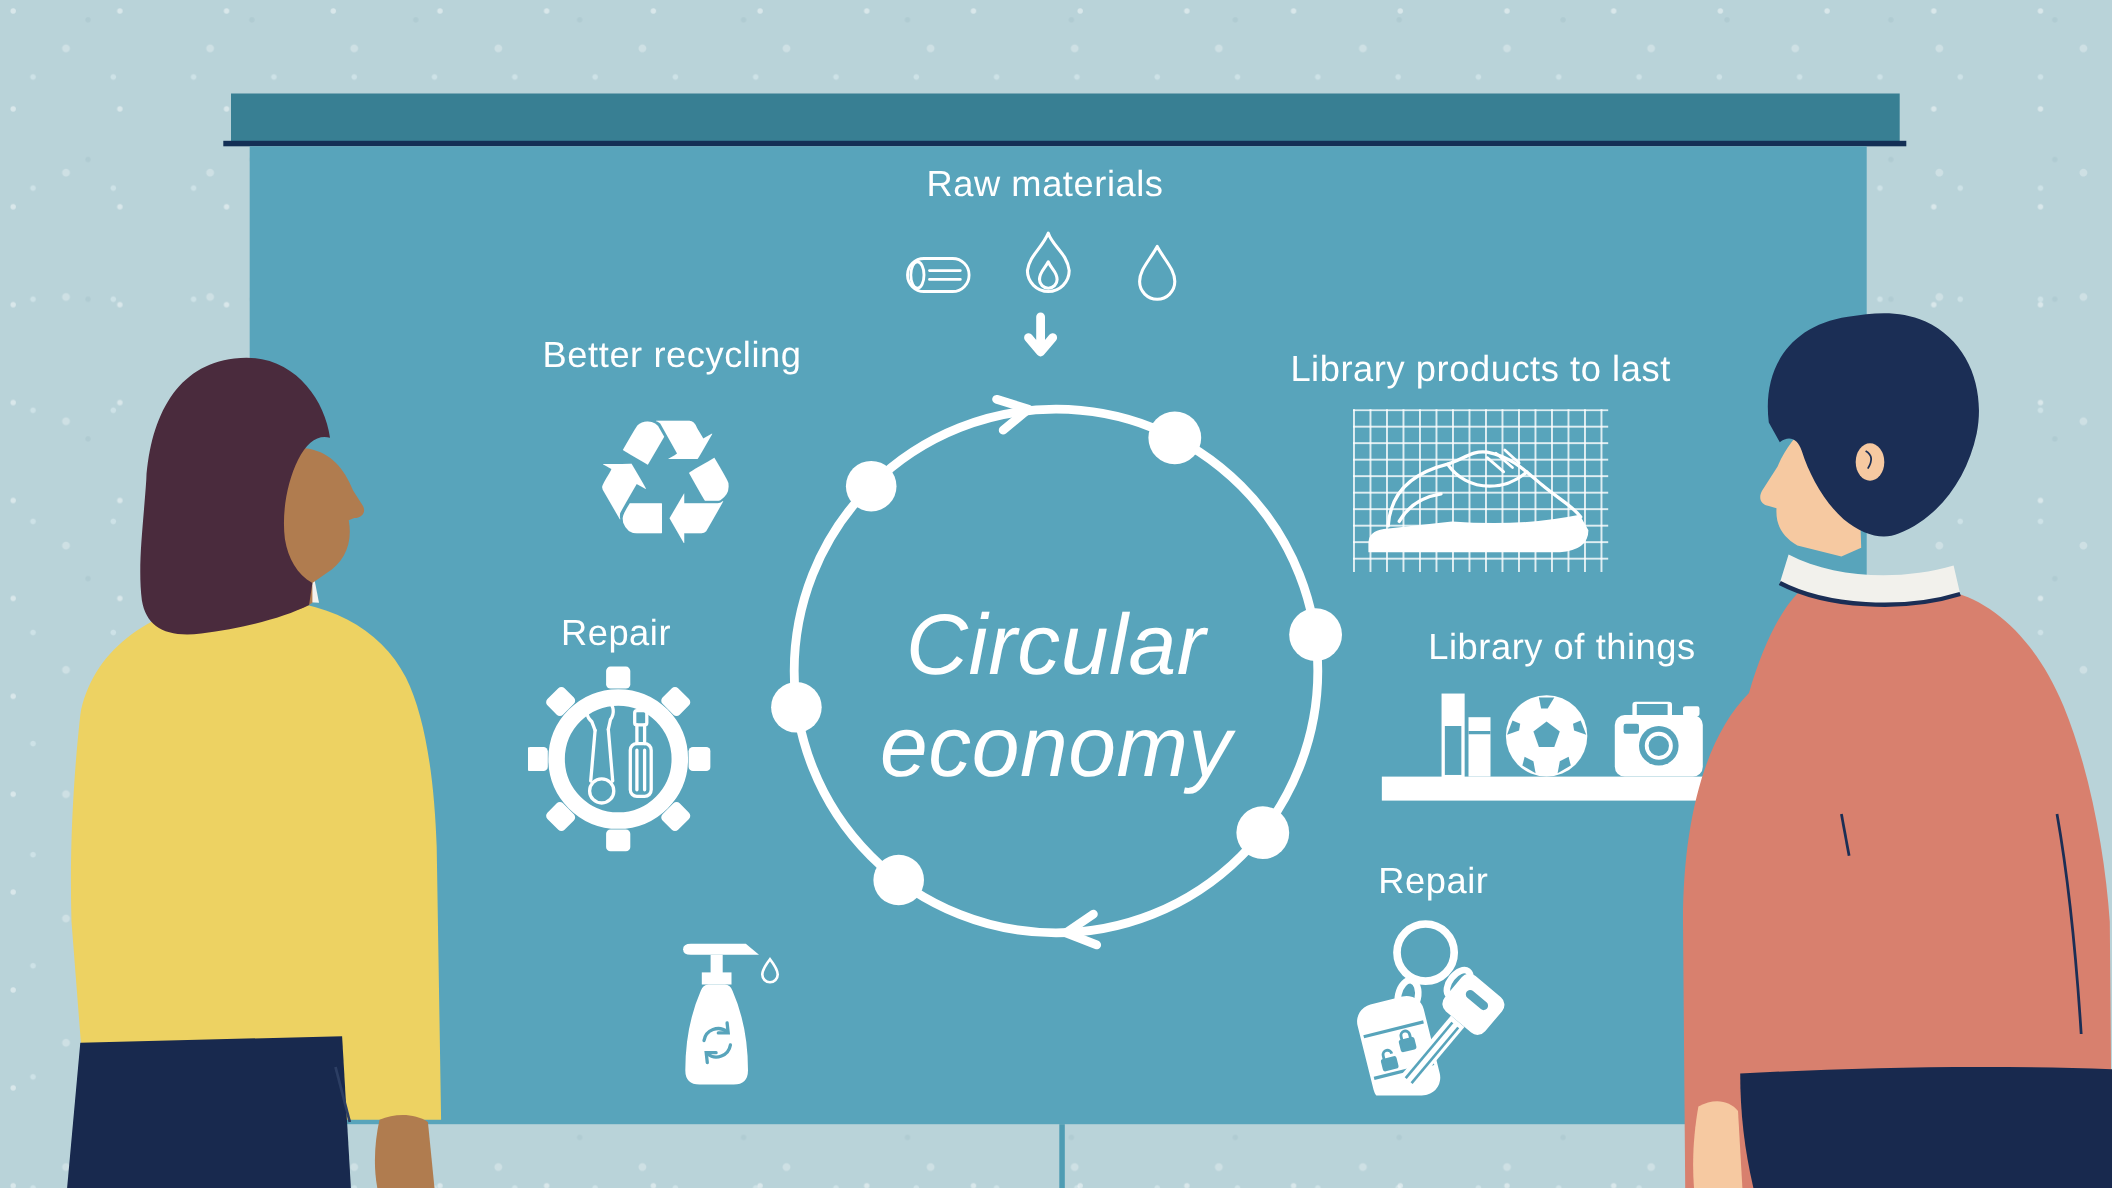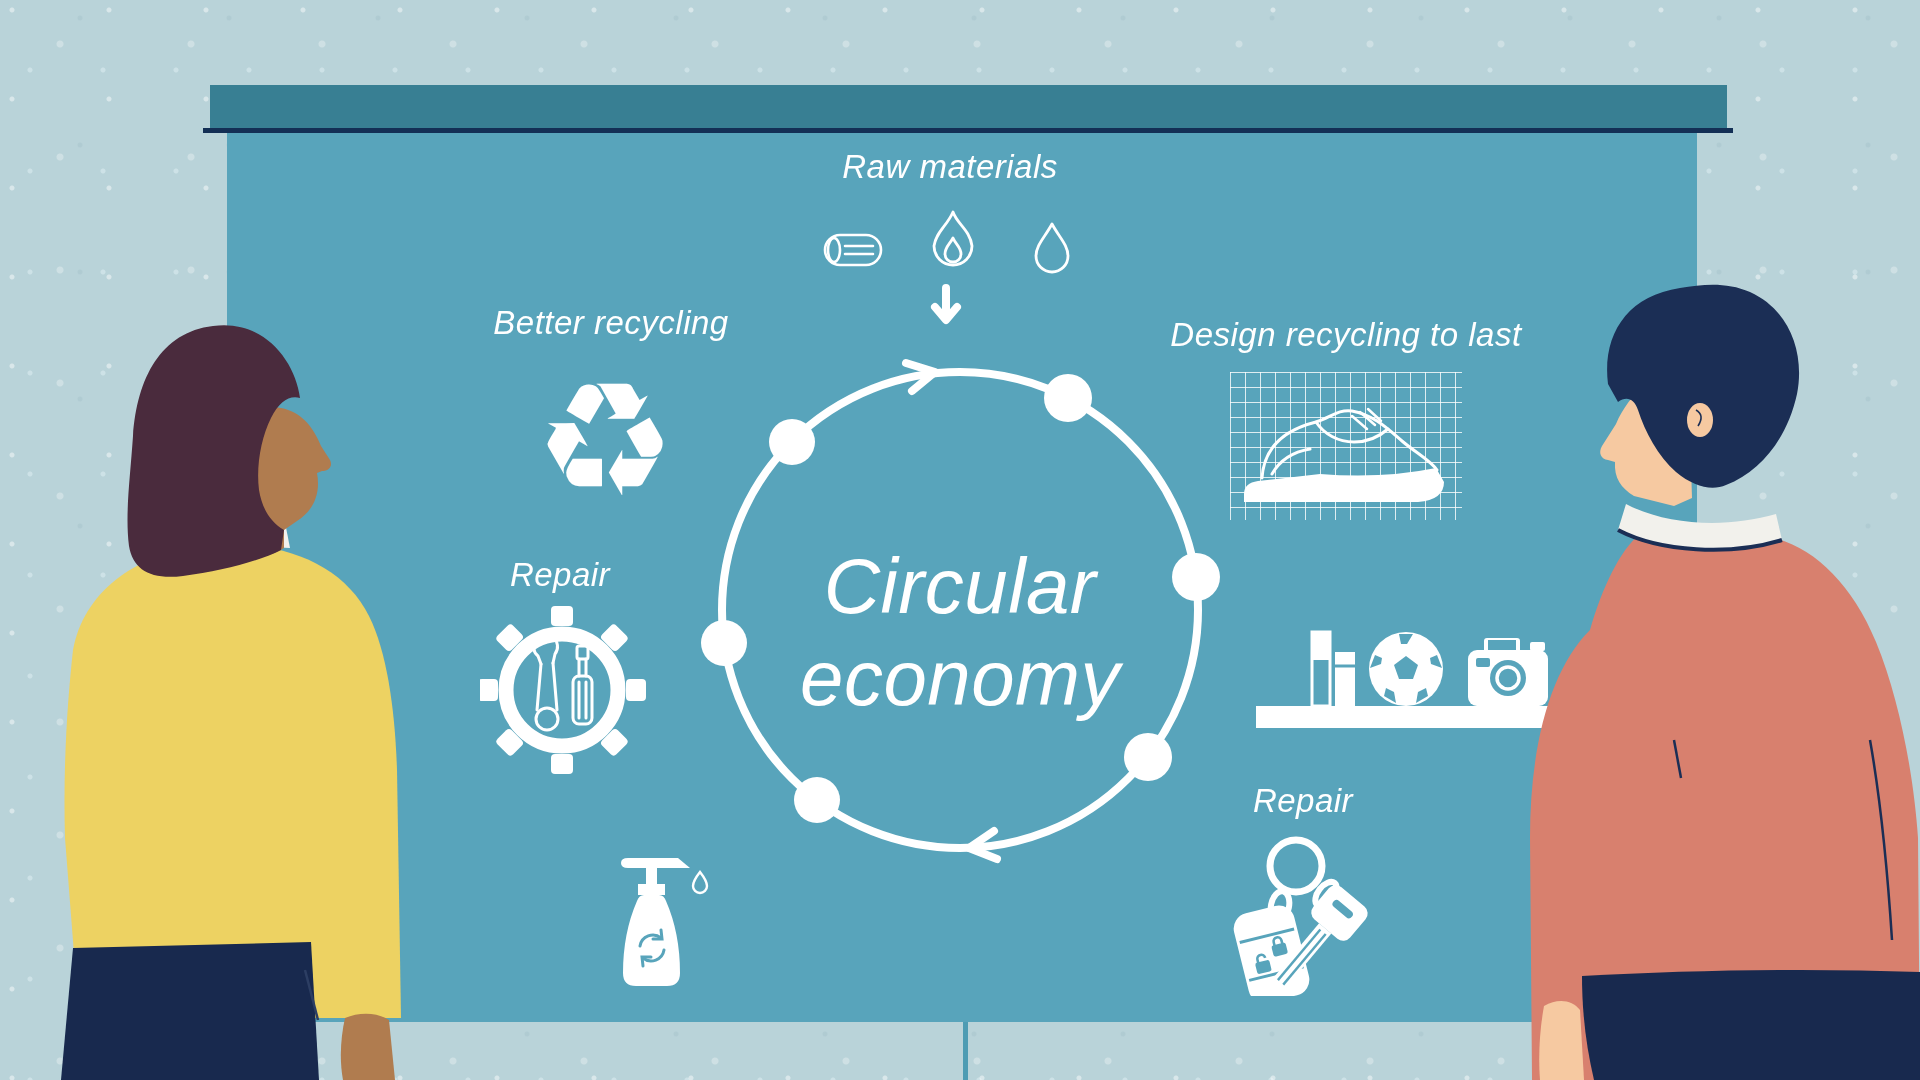--- a/index.html
+++ b/index.html
@@ -20,7 +20,7 @@
   #cord{left:963px;top:1022px;width:5px;height:58px;background:#4e9cb3;}
   
   .heading{position:absolute;width:600px;text-align:center;color:#fff;
-    font-size:33px;letter-spacing:.5px;white-space:nowrap;font-style:italic;}
+    font-size:33px;letter-spacing:.5px;white-space:nowrap;}
   #title{left:660px;top:540px;width:600px;text-align:center;color:#fff;
     font-size:78px;line-height:92px;letter-spacing:.5px;font-style:italic;}
   

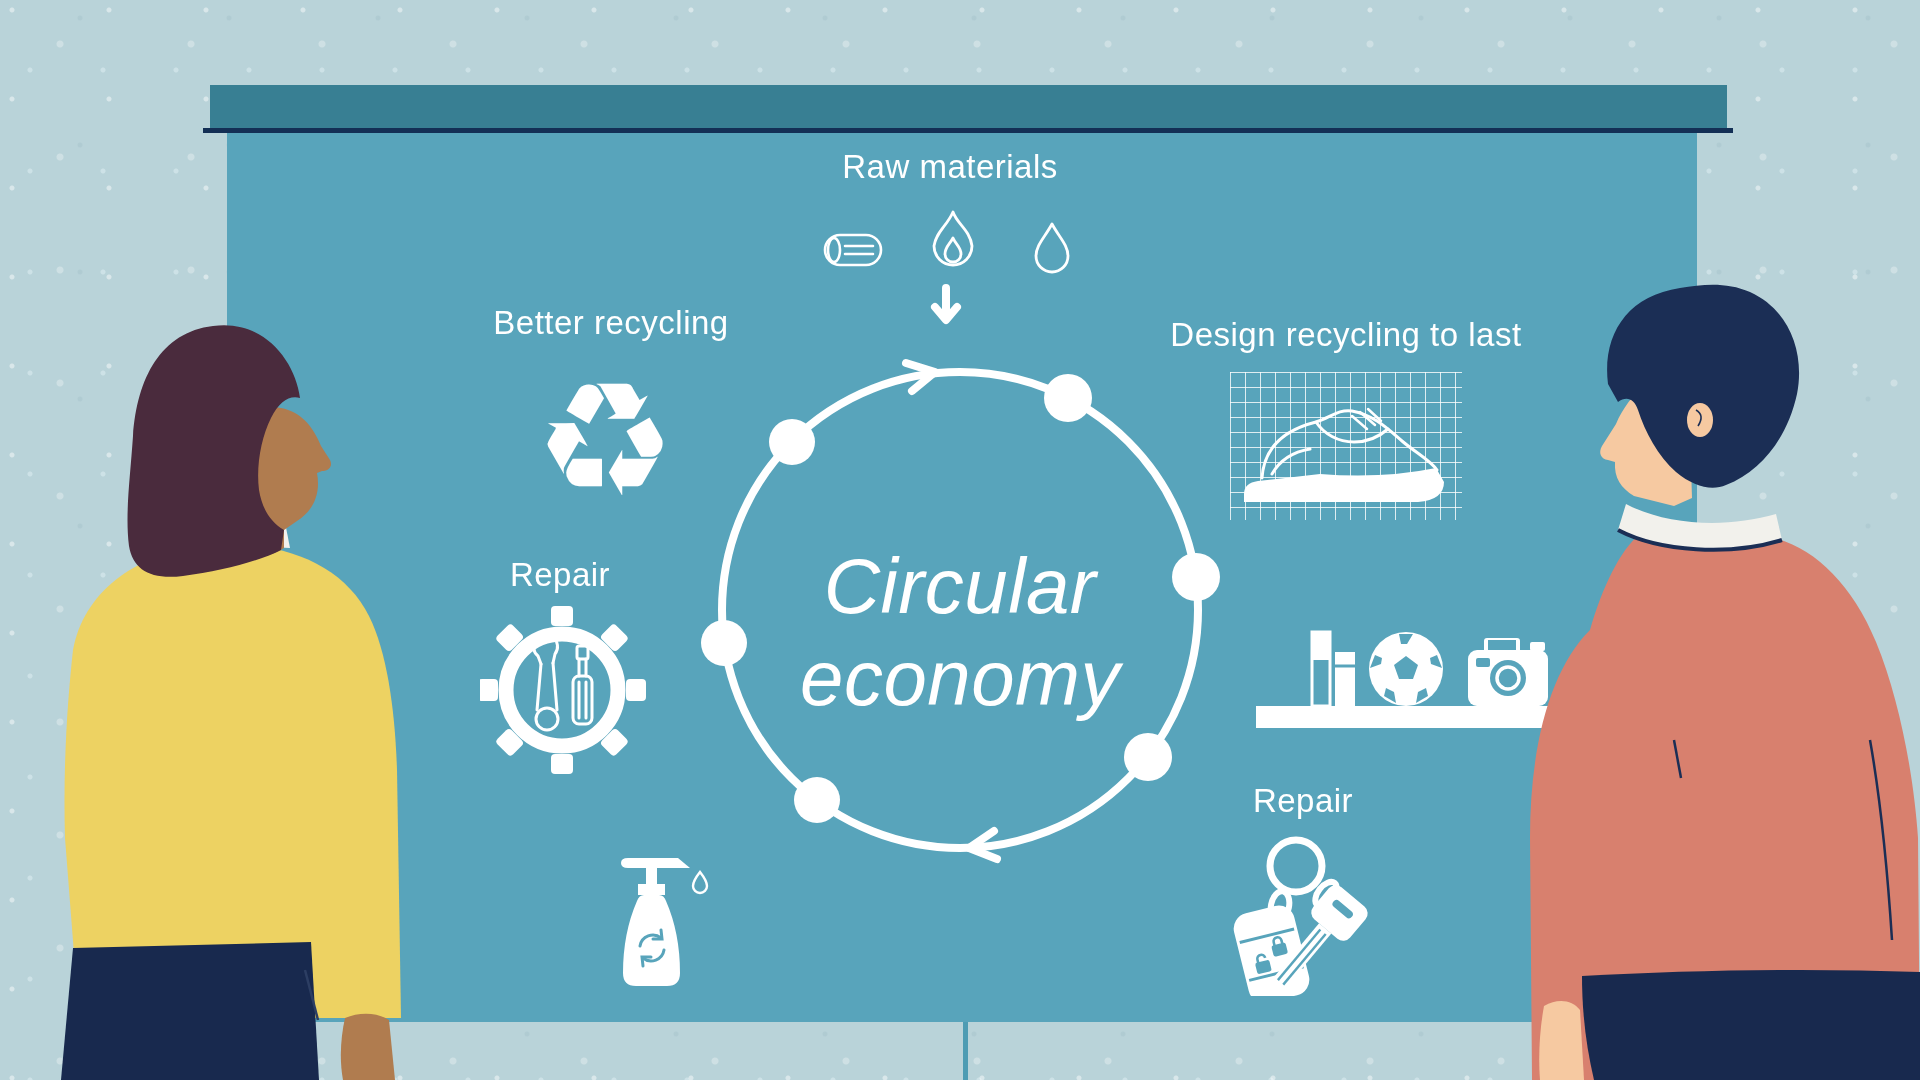--- a/index.html
+++ b/index.html
@@ -66,7 +66,7 @@
 
   <div class="heading" style="left:650px;top:148px">Raw materials</div>
   <div class="heading" style="left:311px;top:304px">Better recycling</div>
-  <div class="heading" style="left:1046px;top:316px">Design recycling to last</div>
+  <div class="heading" style="left:1046px;top:316px">Library products to last</div>
   <div class="heading" style="left:260px;top:556px">Repair</div>
   <div class="heading" style="left:1003px;top:782px">Repair</div>
 

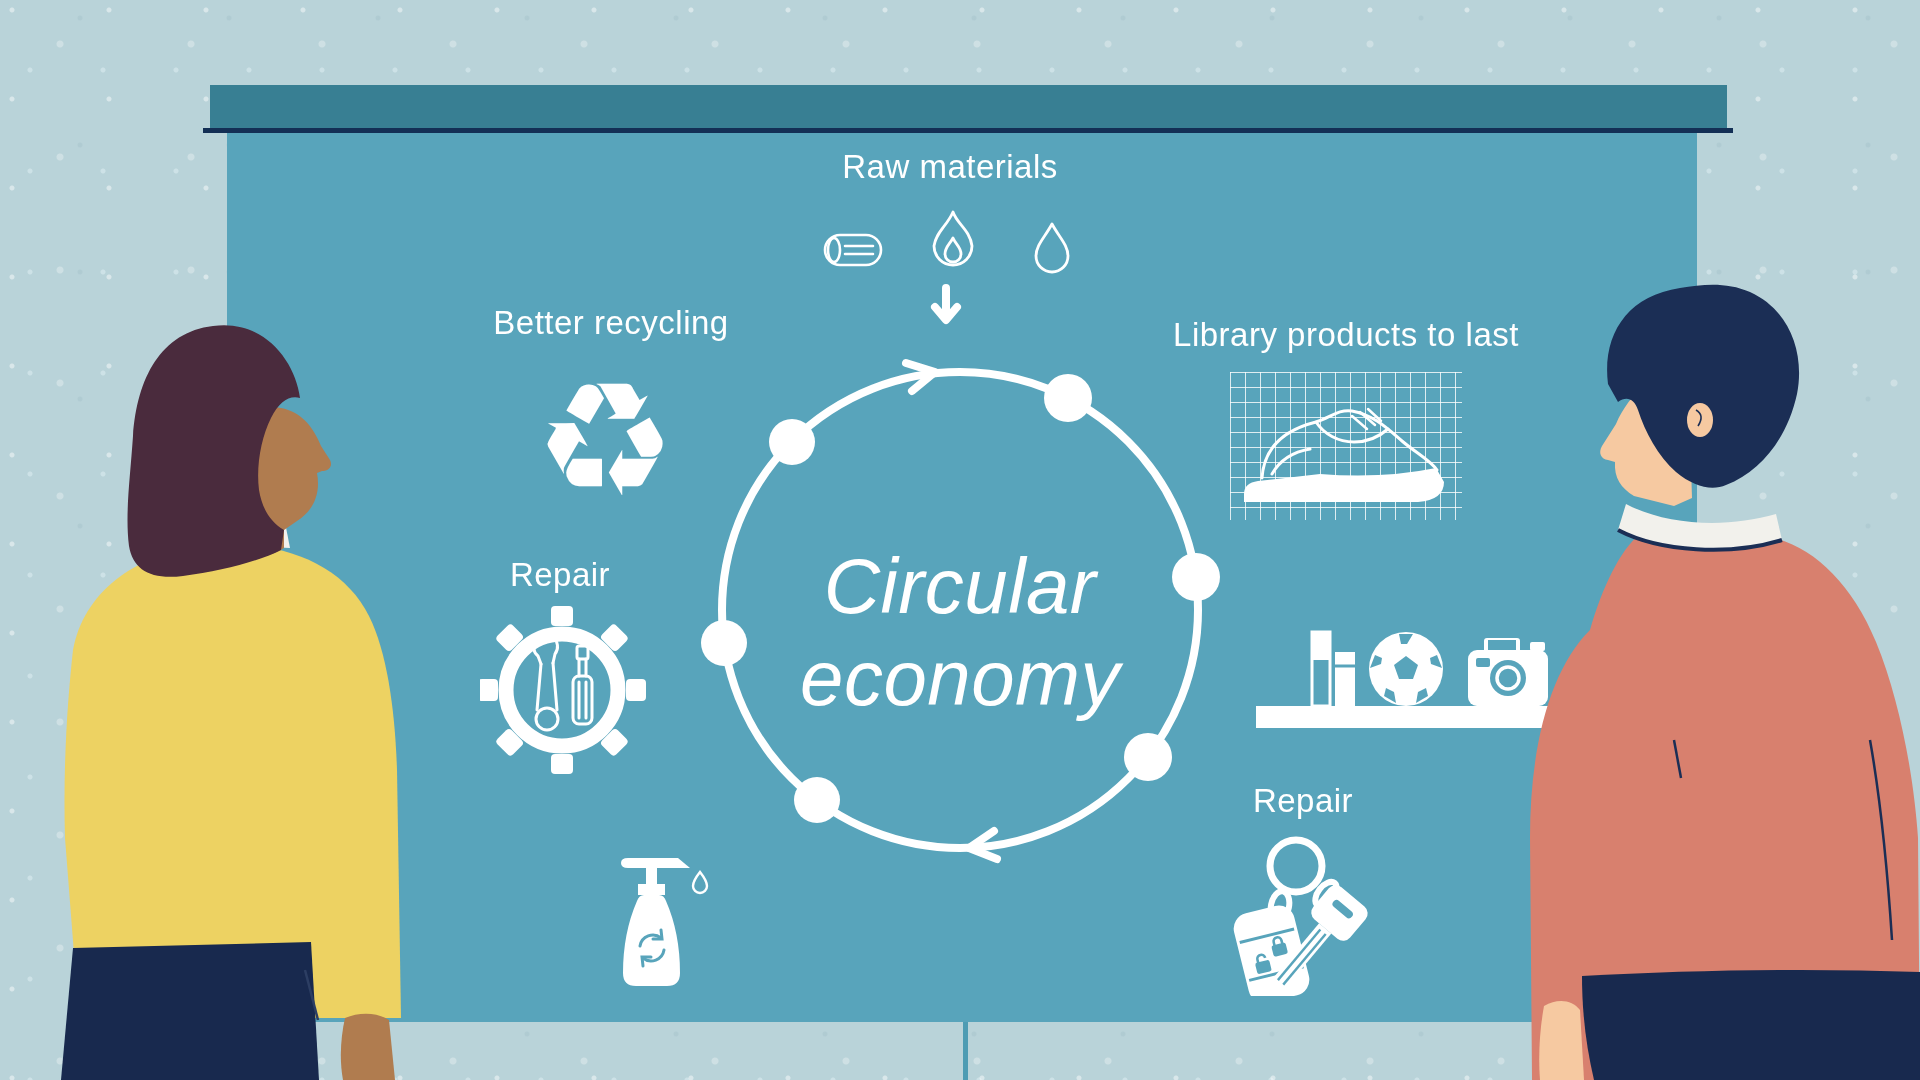--- a/index.html
+++ b/index.html
@@ -68,6 +68,7 @@
   <div class="heading" style="left:311px;top:304px">Better recycling</div>
   <div class="heading" style="left:1046px;top:316px">Library products to last</div>
   <div class="heading" style="left:260px;top:556px">Repair</div>
+  <div class="heading" style="left:1120px;top:569px">Library of things</div>
   <div class="heading" style="left:1003px;top:782px">Repair</div>
 
   <svg class="abs" style="left:821px;top:231px" width="64" height="38">

